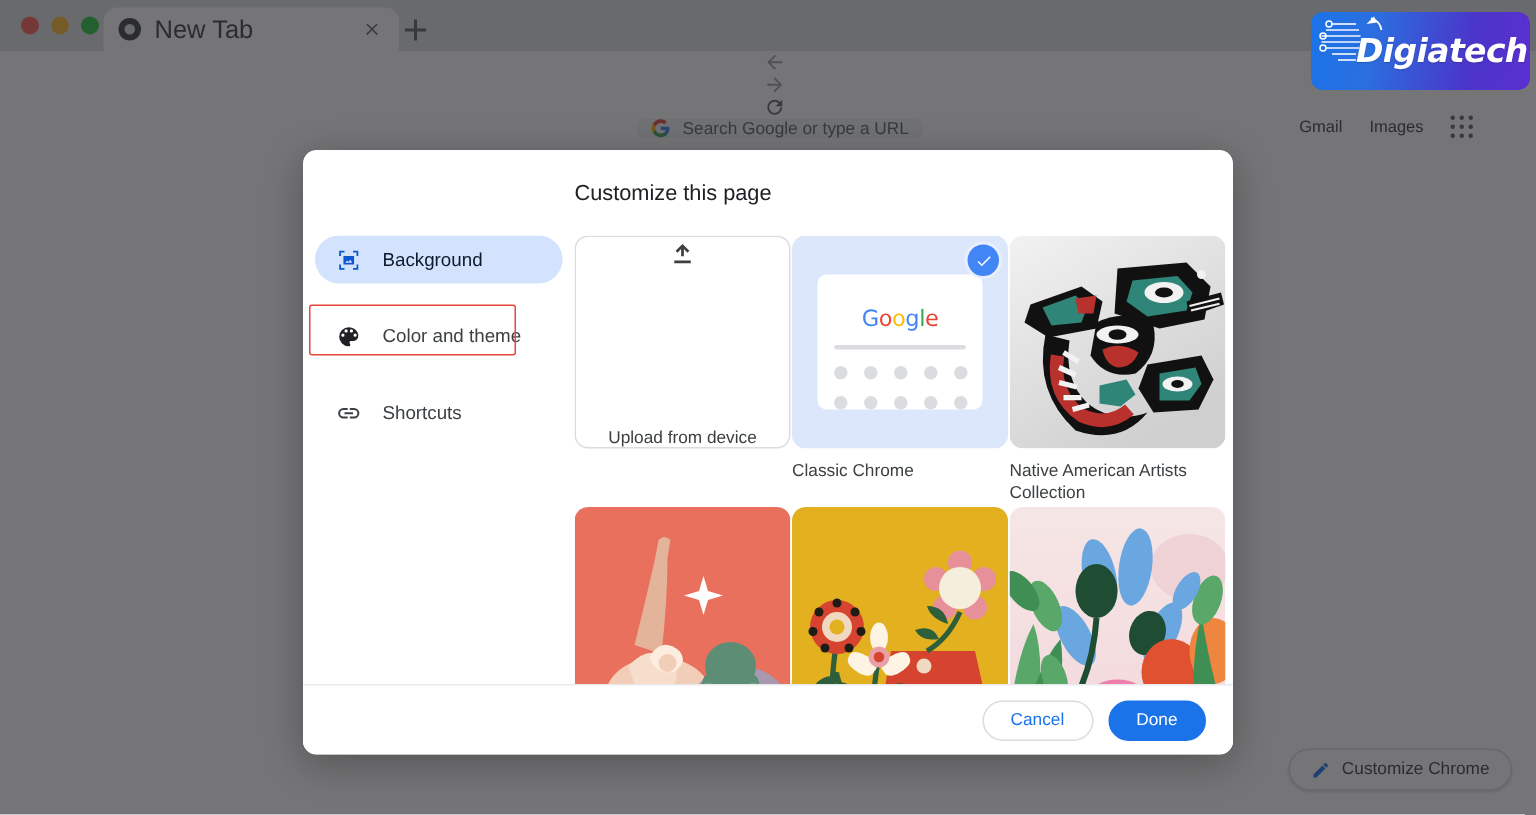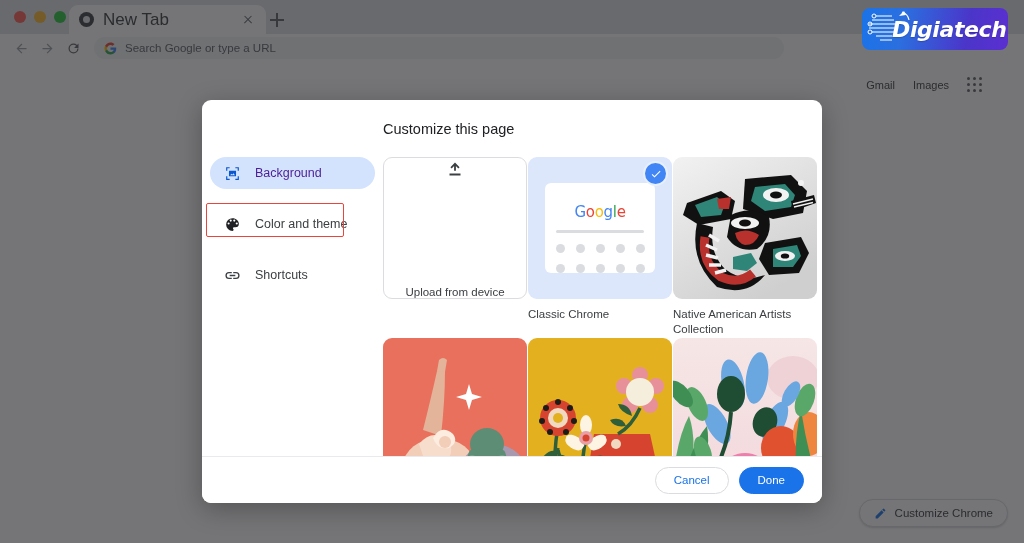--- a/index.html
+++ b/index.html
@@ -142,8 +142,8 @@
 
   
   .logo {
-    position: absolute; top: 8px; right: 16px;
-    width: 146px; height: 42px;
+    position: absolute; top: 8px; right: 4px;
+    width: 146px; height: 52px;
     border-radius: 8px;
     background: linear-gradient(100deg, #1a73e8 0%, #2b6fe0 28%, #4b35c9 72%, #5b2fd1 100%);
     overflow: hidden;

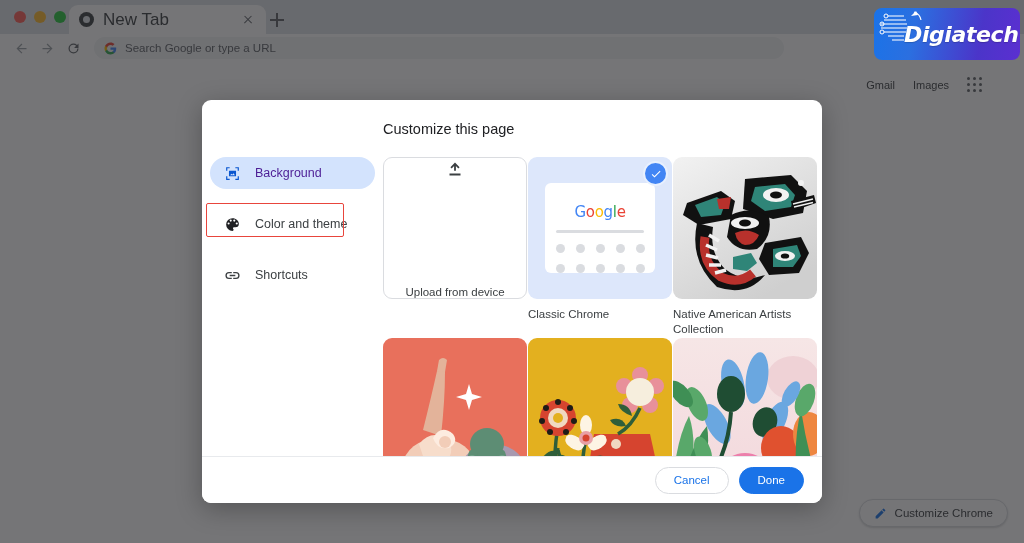--- a/index.html
+++ b/index.html
@@ -88,6 +88,7 @@
     background: #fff;
     display: flex; align-items: center;
     padding-left: 8px;
+    flex-direction: column;
   }
   .nav-btn {
     width: 26px; height: 26px;

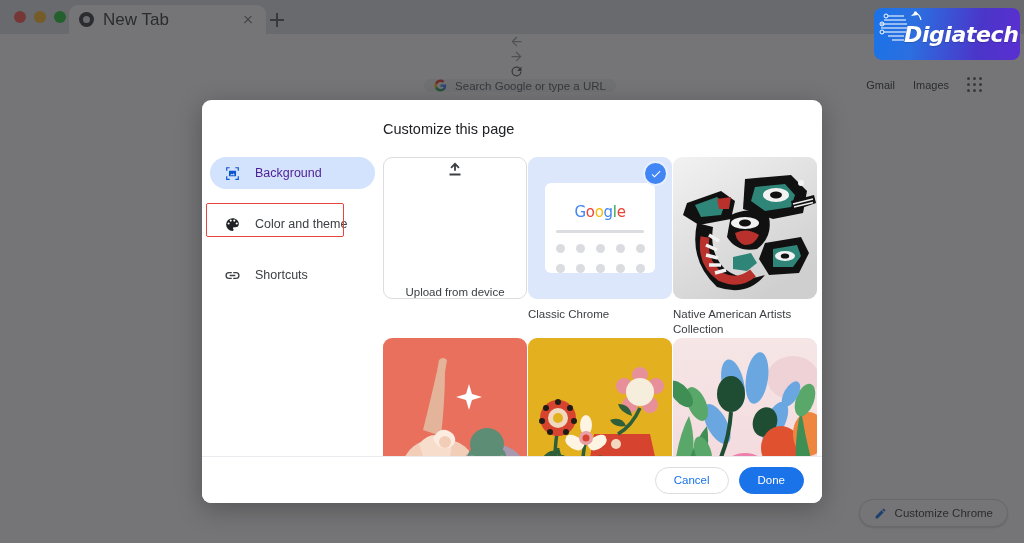--- a/index.html
+++ b/index.html
@@ -218,7 +218,7 @@
   }
   .side-item.active {
     background: #d3e3fd;
-    color: #4c1d95;
+    color: #0f172a;
   }
   .side-item.highlight::after {
     content: "";

